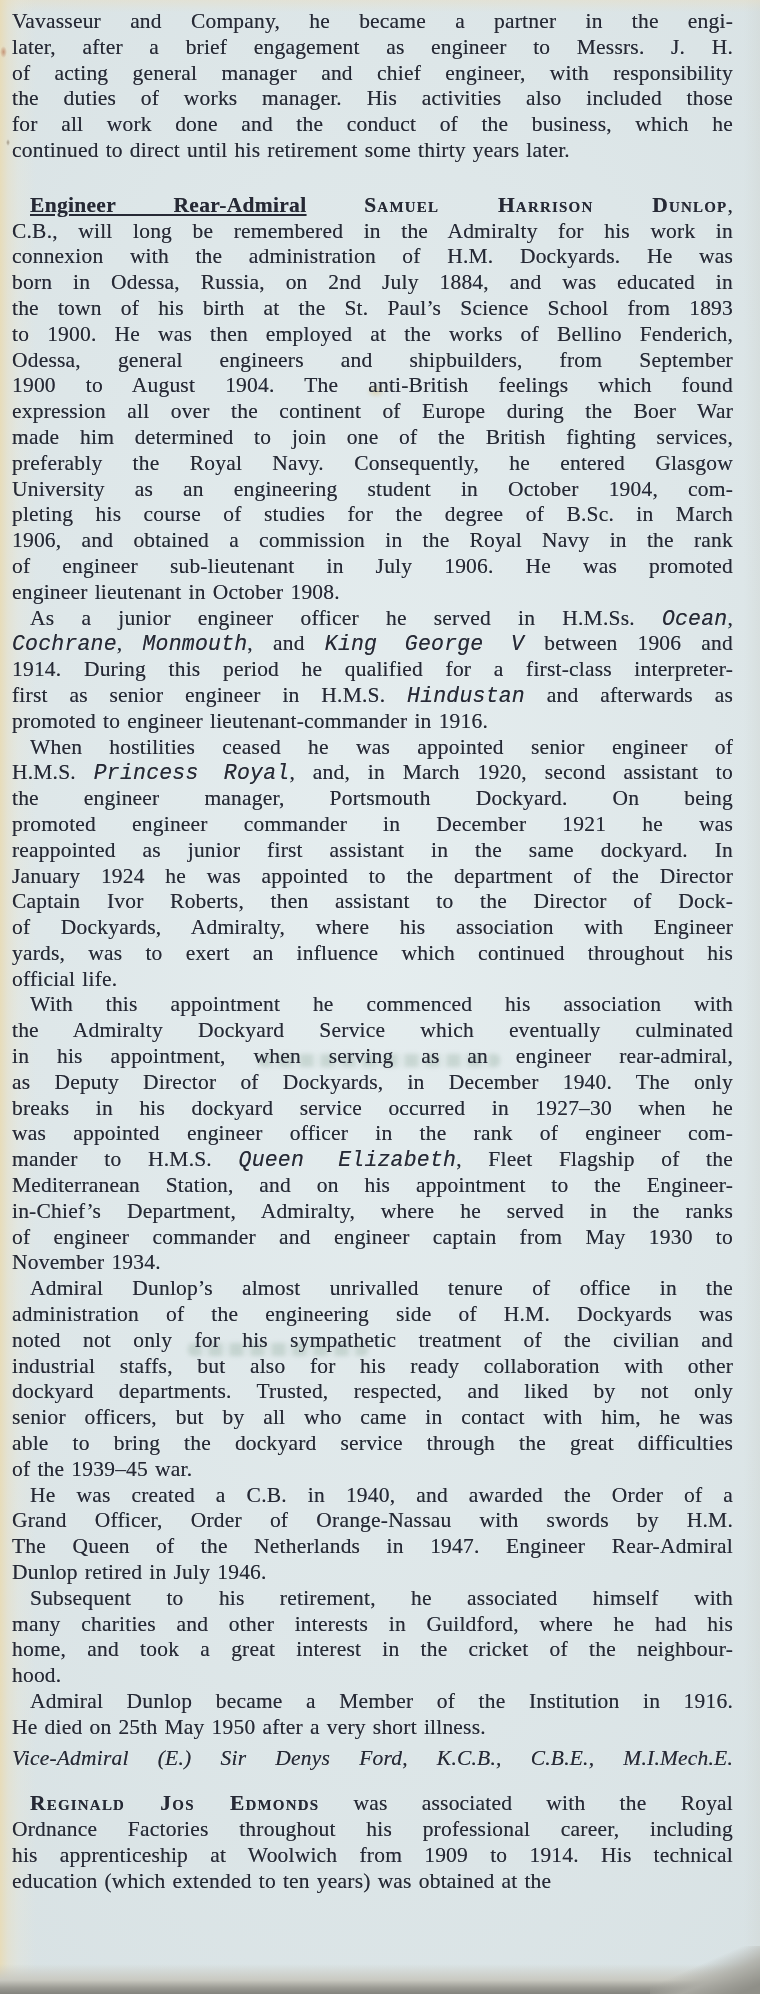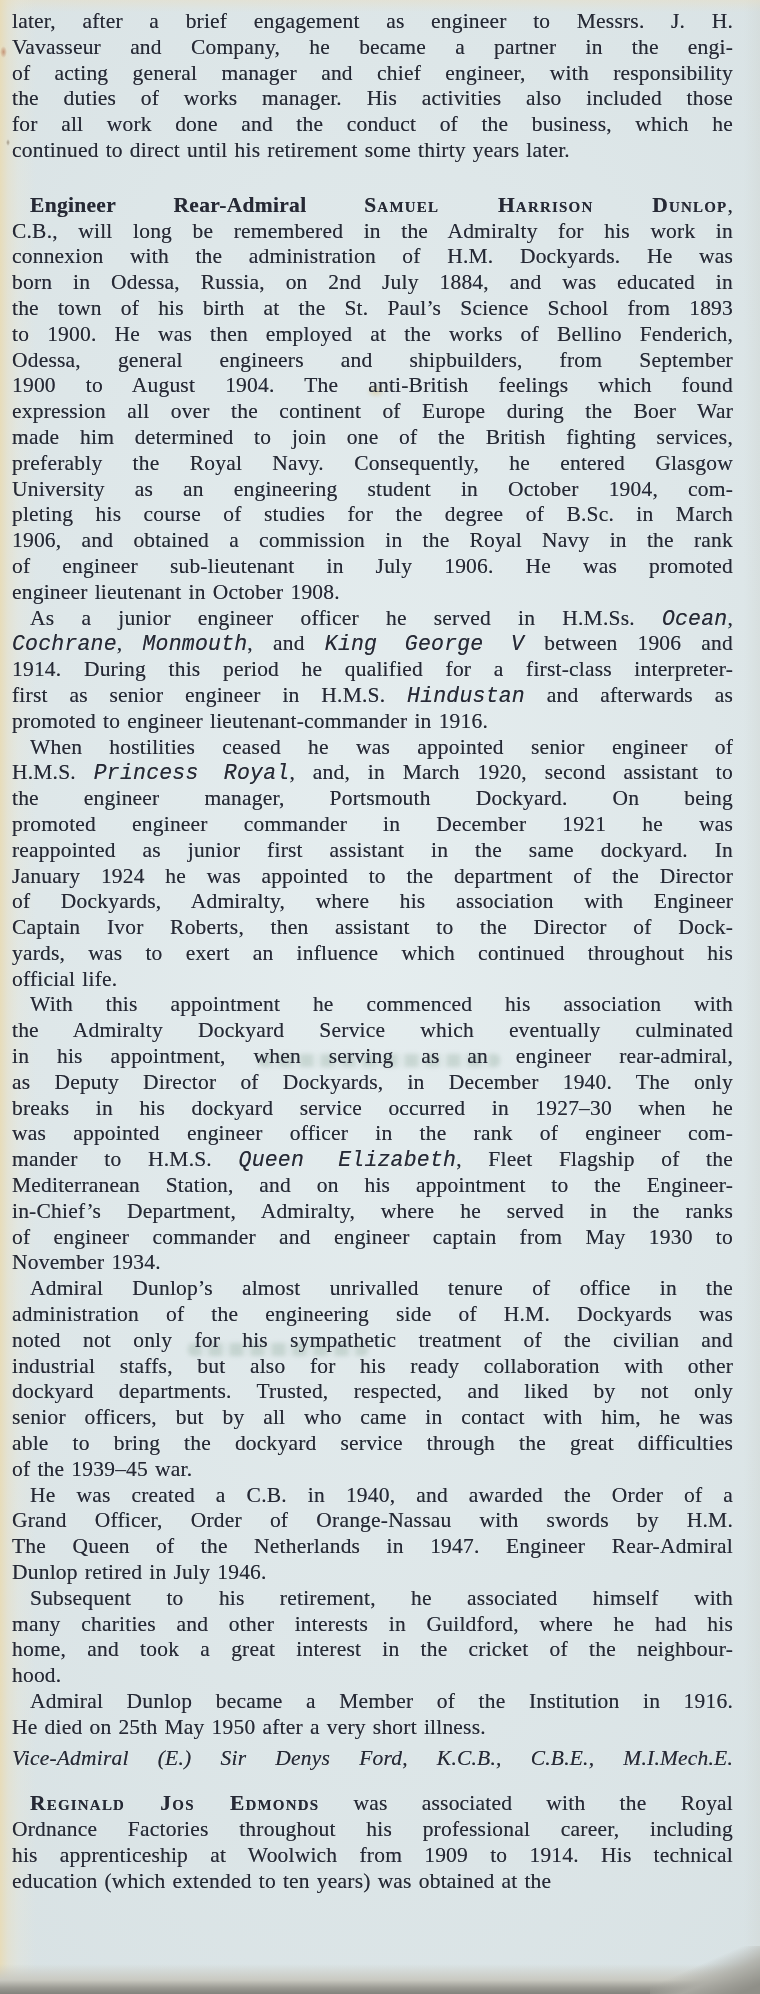--- a/index.html
+++ b/index.html
@@ -63,8 +63,8 @@
 
 <div class="textblock">
     <div class="para">
+      <div class="line">Vavasseur and Company, he became a partner in the engi-</div>
       <div class="line">later, after a brief engagement as engineer to Messrs. J. H.</div>
-      <div class="line">Vavasseur and Company, he became a partner in the engi-</div>
       <div class="line">of acting general manager and chief engineer, with responsibility</div>
       <div class="line">the duties of works manager. His activities also included those</div>
       <div class="line">for all work done and the conduct of the business, which he</div>

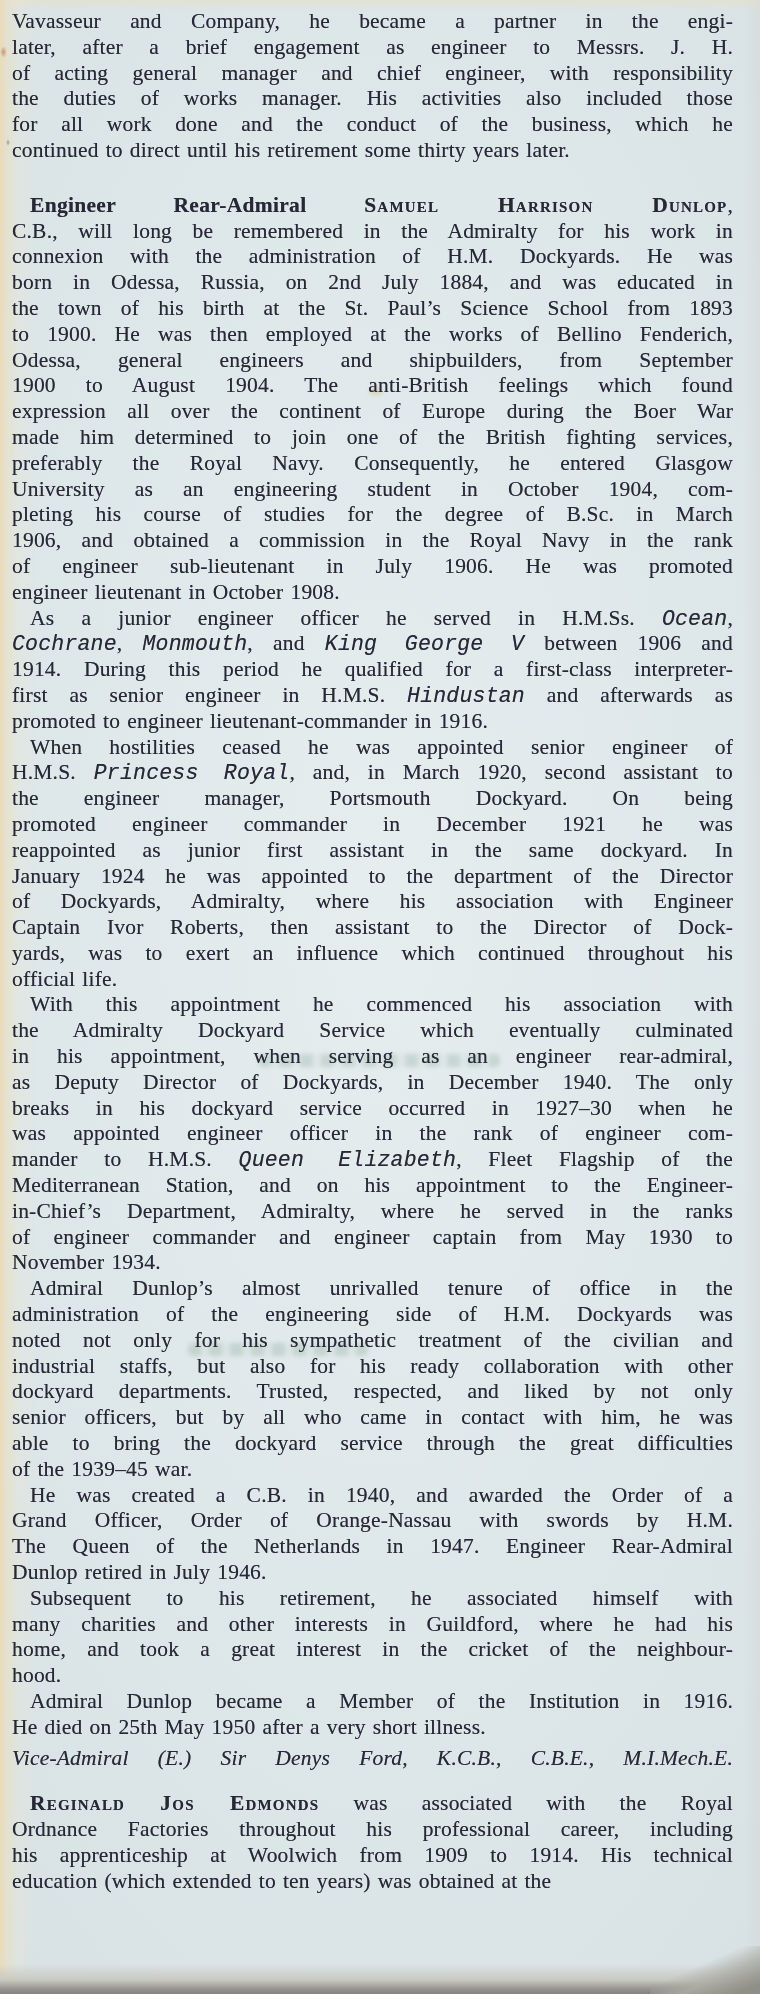--- a/index.html
+++ b/index.html
@@ -30,7 +30,7 @@
   .line.indent{text-indent:18px;}
   .para.italic-sig .line{font-style:italic;}
   .sc{font-variant:small-caps;font-weight:700;letter-spacing:1.2px;}
-  .lead{font-weight:bold;letter-spacing:0.3px;}
+  .lead{font-weight:bold;letter-spacing:0.3px;text-decoration:underline;}
   .it{font-style:italic;font-family:Liberation Mono, monospace;}
   
   .stain{position:absolute;pointer-events:none;}

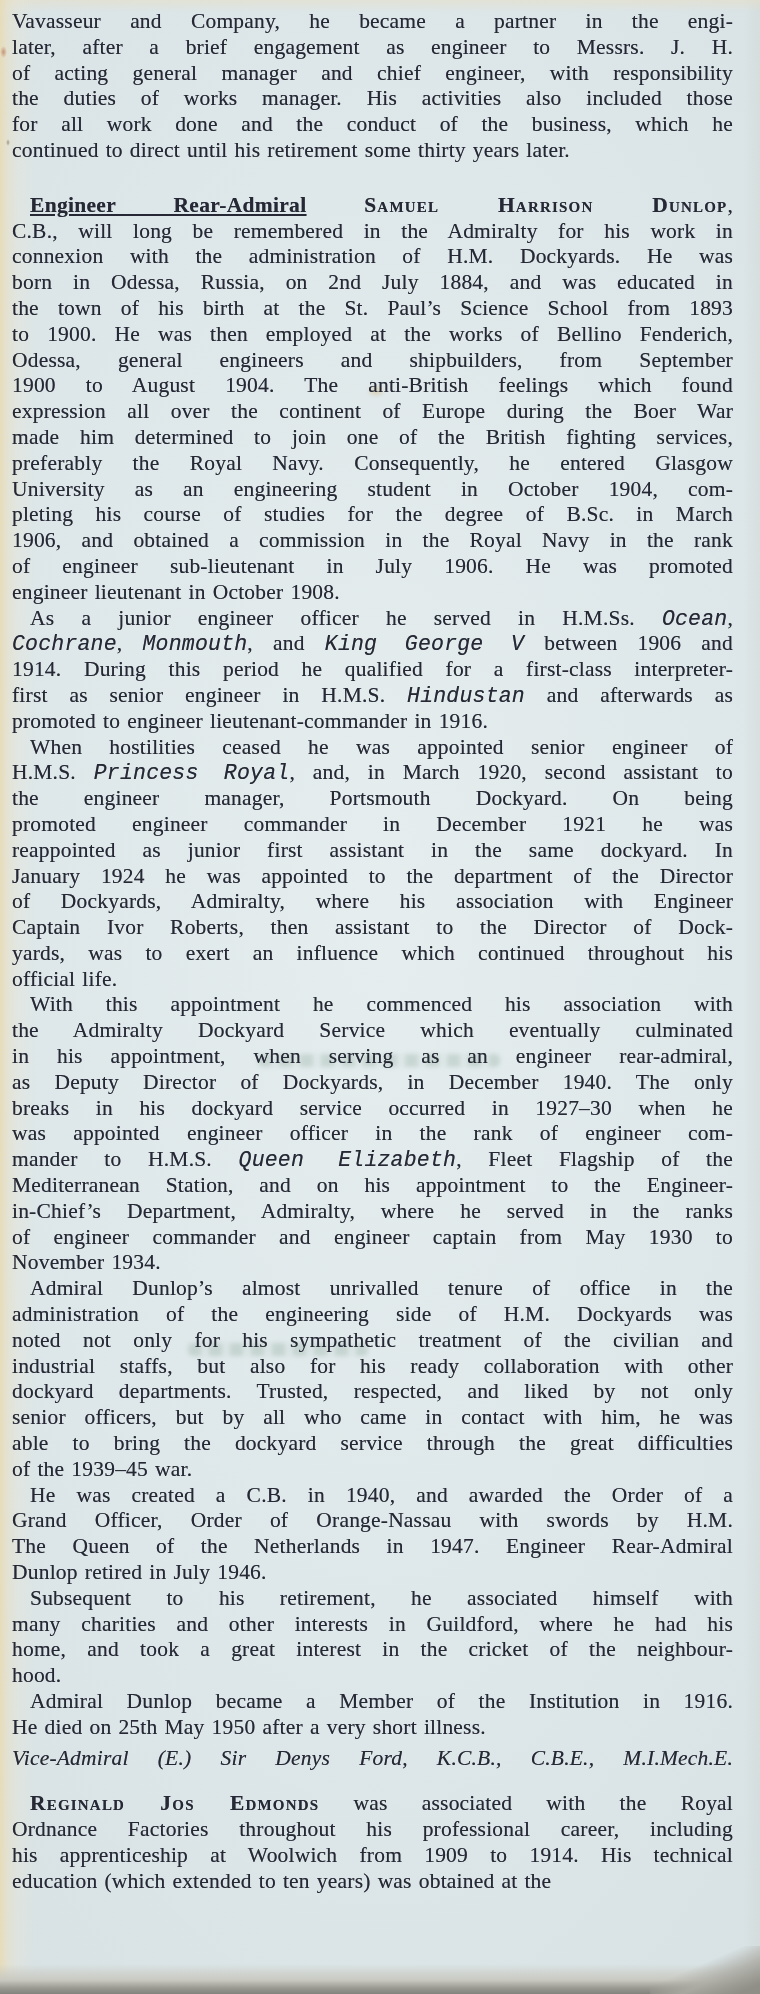--- a/index.html
+++ b/index.html
@@ -102,8 +102,8 @@
       <div class="line">promoted engineer commander in December 1921 he was</div>
       <div class="line">reappointed as junior first assistant in the same dockyard. In</div>
       <div class="line">January 1924 he was appointed to the department of the Director</div>
+      <div class="line">Captain Ivor Roberts, then assistant to the Director of Dock-</div>
       <div class="line">of Dockyards, Admiralty, where his association with Engineer</div>
-      <div class="line">Captain Ivor Roberts, then assistant to the Director of Dock-</div>
       <div class="line">yards, was to exert an influence which continued throughout his</div>
       <div class="line last">official life.</div>
     </div>

